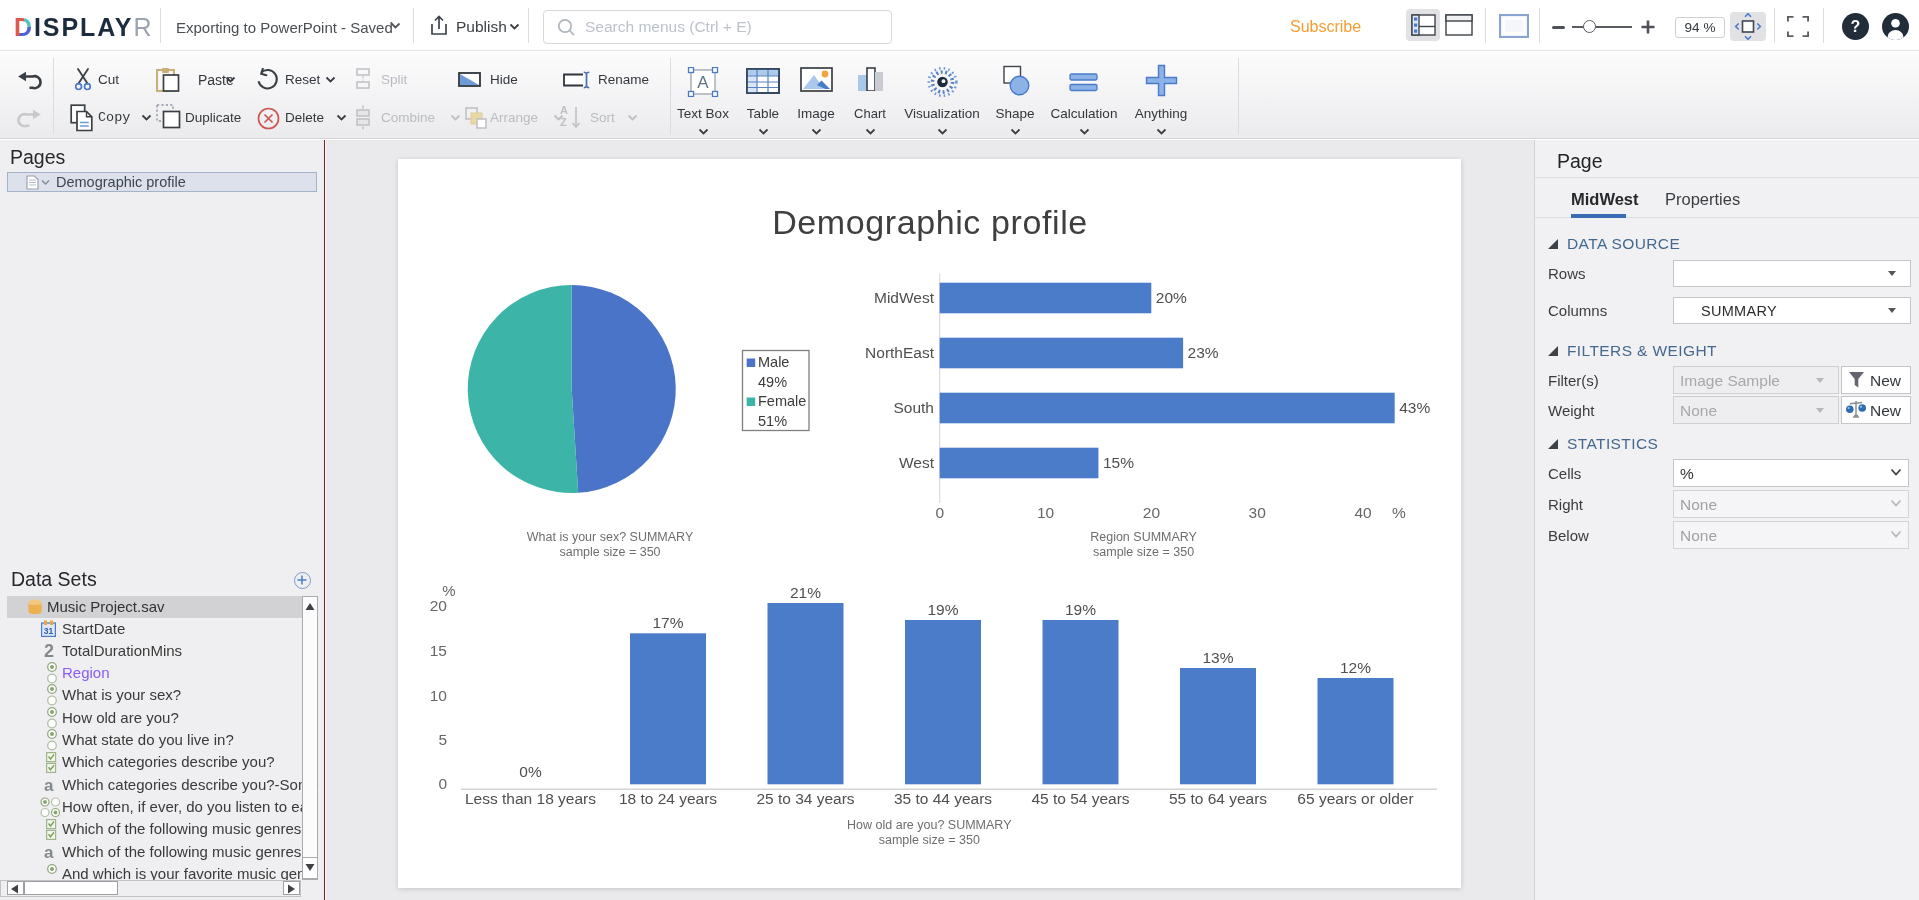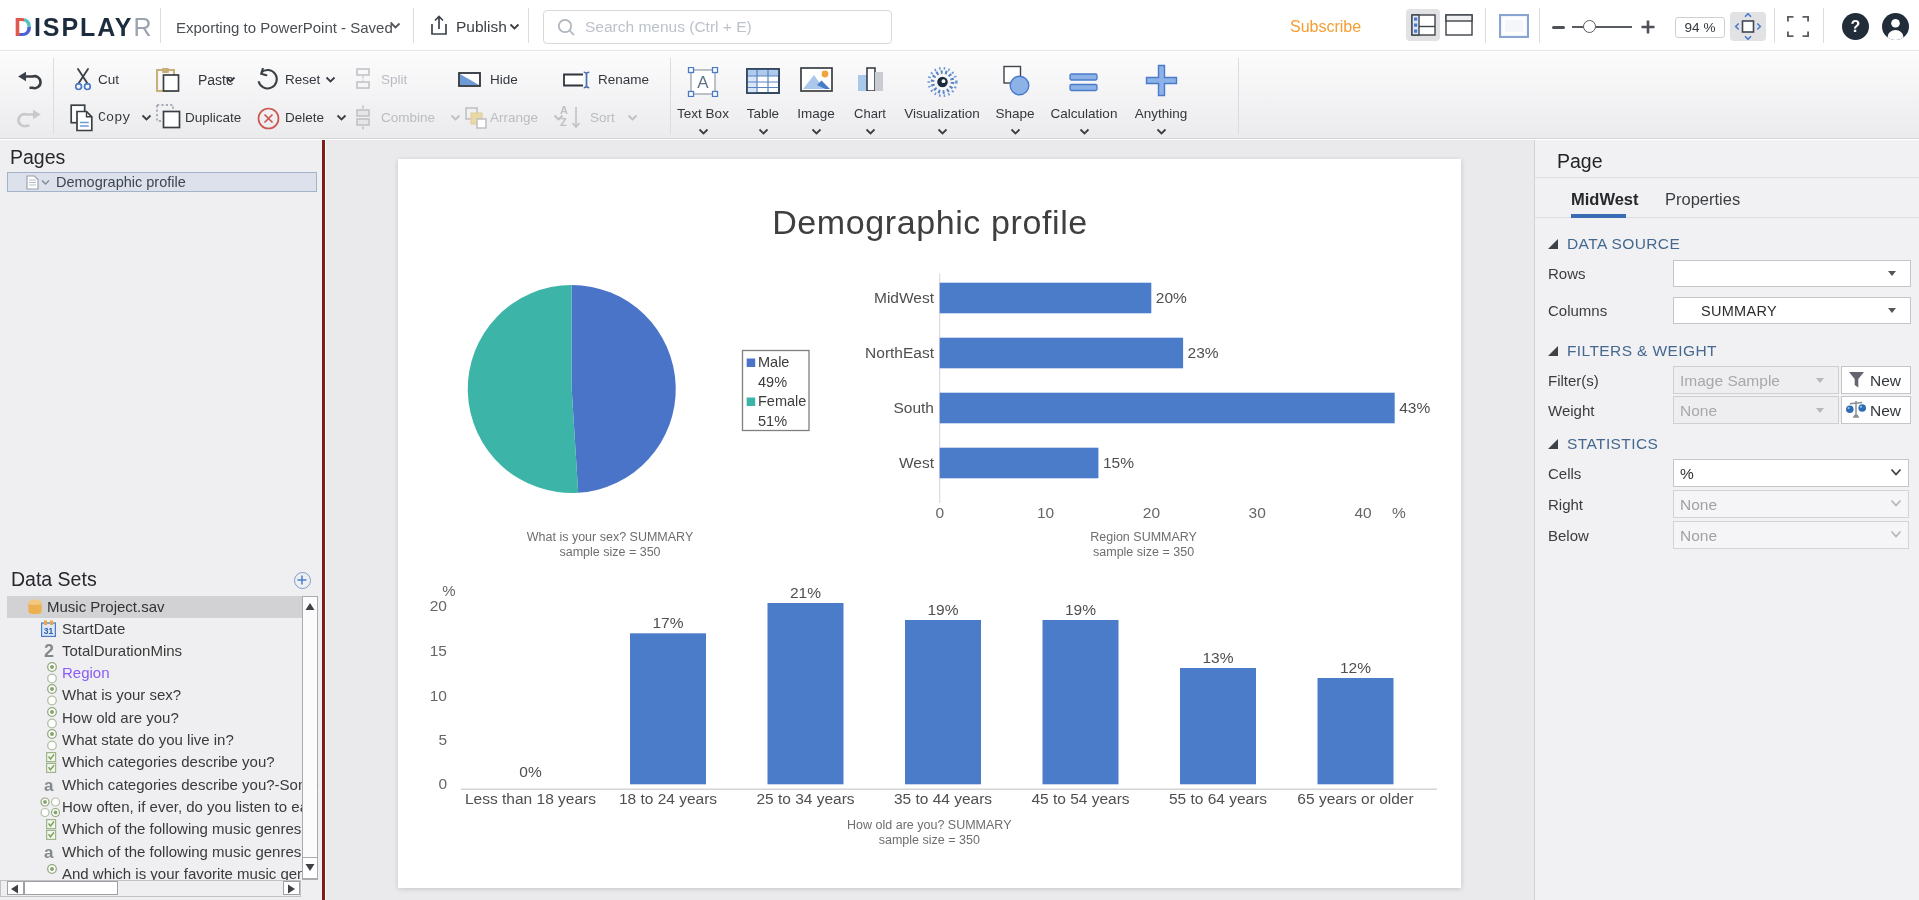--- a/index.html
+++ b/index.html
@@ -13,7 +13,7 @@
 #ribbon { position:absolute; left:0; top:52px; width:1919px; height:87px;
   background:linear-gradient(#fcfcfd, #ebebed); border-bottom:1px solid #d4d4d8; }
 #main { position:absolute; left:0; top:140px; width:1919px; height:760px; }
-#left { position:absolute; left:0; top:0; width:325px; height:760px; background:#efeff1; border-right:3px solid #7f1d1d; }
+#left { position:absolute; left:0; top:0; width:325px; height:760px; background:#efeff1; border-right:1px solid #7f1d1d; }
 #canvas { position:absolute; left:326px; top:0; width:1208px; height:760px; background:#eaeaec; }
 #right { position:absolute; left:1534px; top:0; width:385px; height:760px; background:#f1f1f3; border-left:1px solid #d2d2d6; }
 #page { position:absolute; left:72px; top:18.5px; width:1063px; height:729px; background:#fff;

